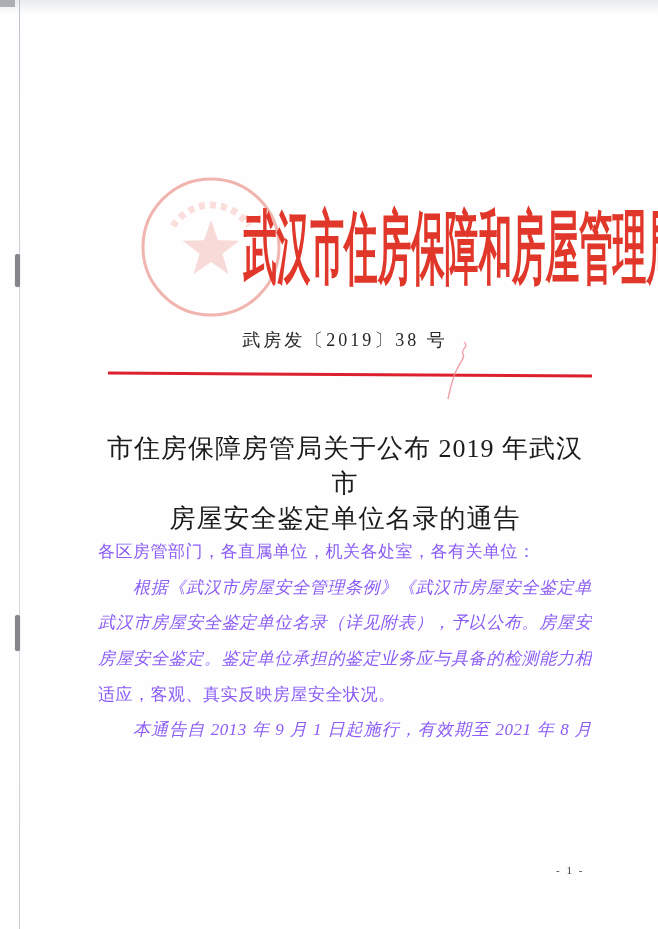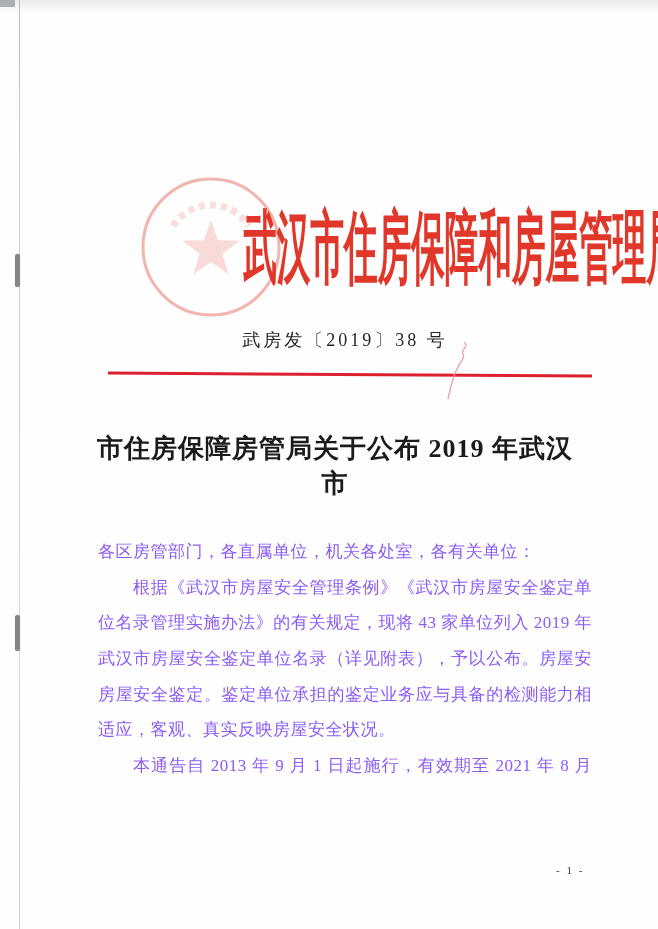--- a/index.html
+++ b/index.html
@@ -98,11 +98,11 @@
   }
   .title {
     position: absolute;
-    left: 88px; top: 431px;
+    left: 98px; top: 431px;
     width: 494px;
     text-align: center;
     font-size: 26px;
-    font-weight: 700;
+    font-weight: 400;
     line-height: 35px;
     color: #1b1b1d;
     letter-spacing: 1px;

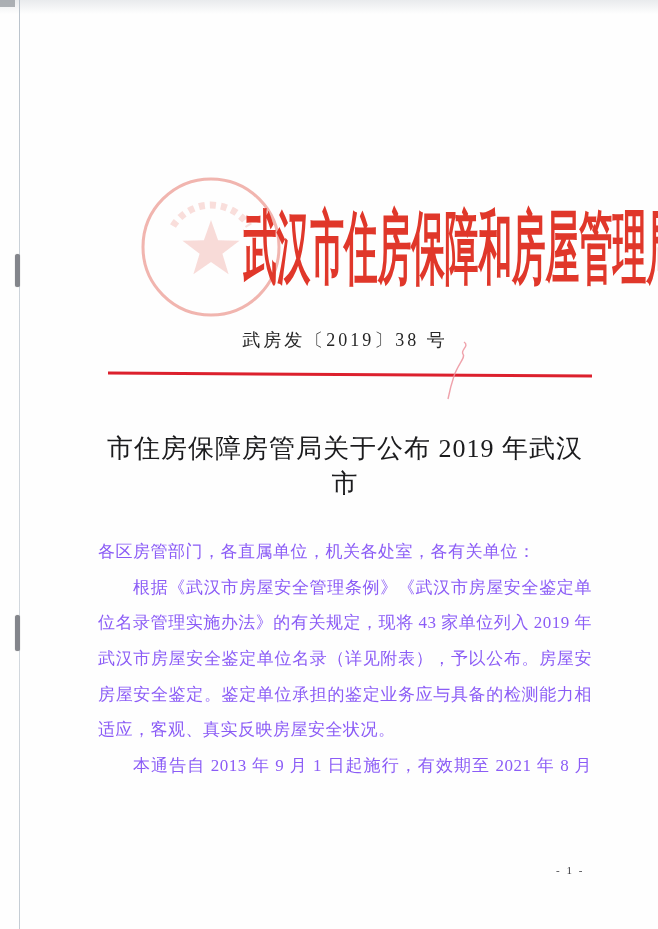--- a/index.html
+++ b/index.html
@@ -166,6 +166,7 @@
 
   <div class="title">
     <div>市住房保障房管局关于公布 2019 年武汉市</div>
+    <div>房屋安全鉴定单位名录的通告</div>
   </div>
 
   <div class="body-block">

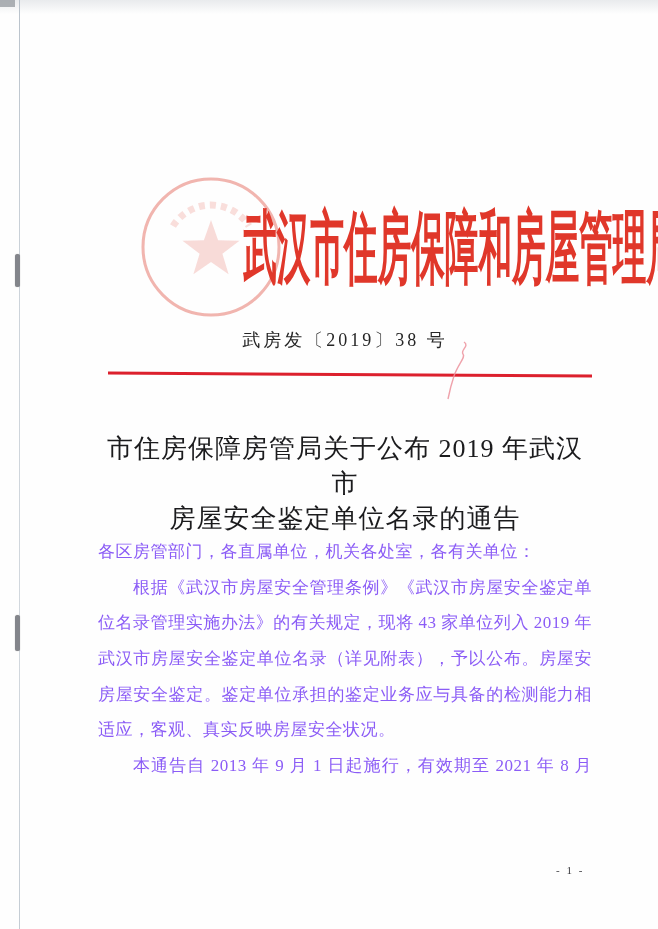--- a/index.html
+++ b/index.html
@@ -125,6 +125,7 @@
   .body-block .fill {
     text-align: justify;
     text-align-last: justify;
+    font-style: italic;
     -moz-text-align-last: justify;
   }
   .page-number {

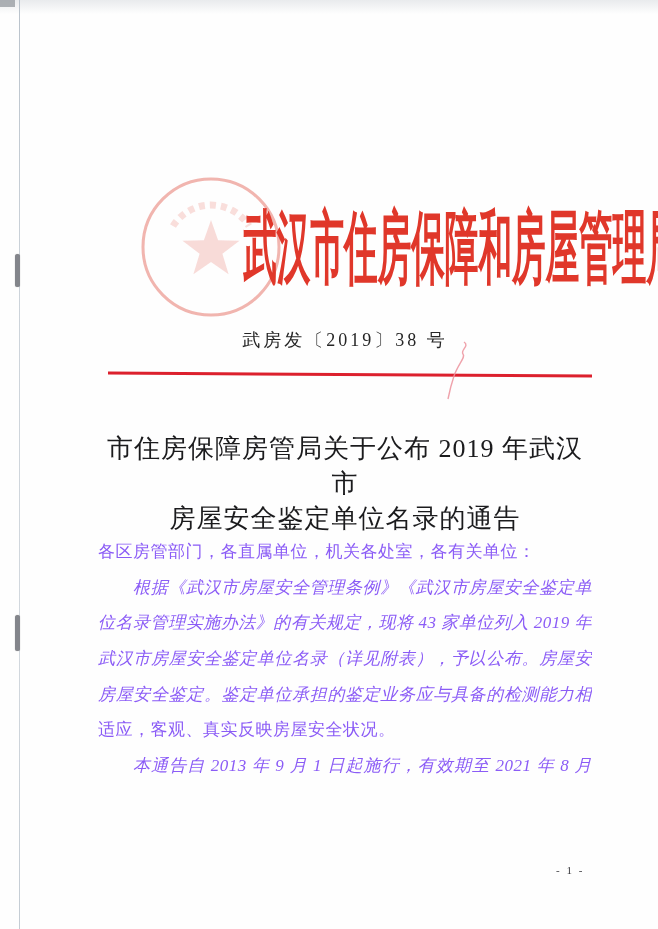--- a/index.html
+++ b/index.html
@@ -173,7 +173,6 @@
   <div class="body-block">
     <div class="line">各区房管部门，各直属单位，机关各处室，各有关单位：</div>
     <div class="line indent fill">根据《武汉市房屋安全管理条例》《武汉市房屋安全鉴定单</div>
-    <div class="line fill">位名录管理实施办法》的有关规定，现将 43 家单位列入 2019 年</div>
     <div class="line fill">武汉市房屋安全鉴定单位名录（详见附表），予以公布。房屋安</div>
     <div class="line fill">房屋安全鉴定。鉴定单位承担的鉴定业务应与具备的检测能力相</div>
     <div class="line">适应，客观、真实反映房屋安全状况。</div>

